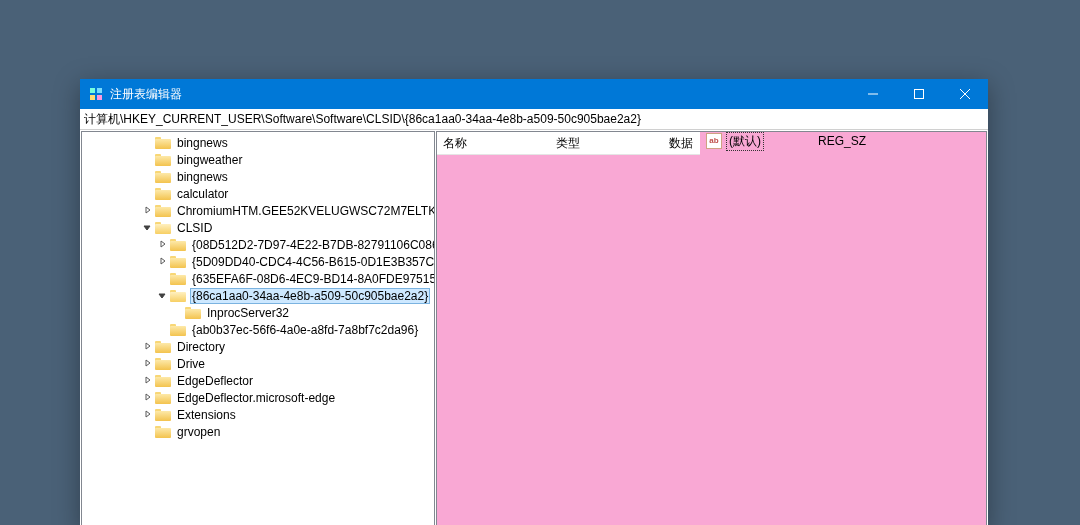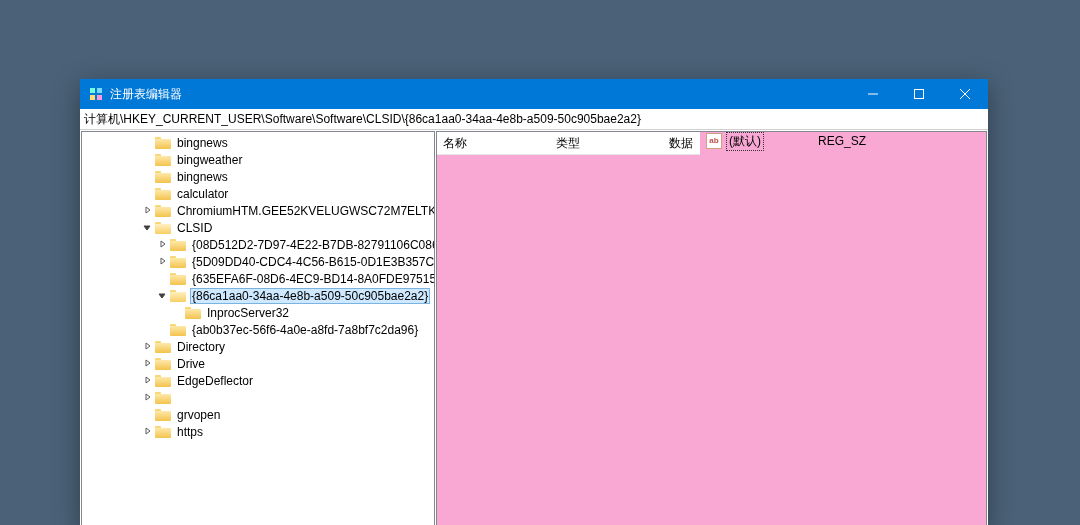--- a/index.html
+++ b/index.html
@@ -314,6 +314,7 @@
                 </svg>
               </span>
               <span class="folder"></span>
+              <span class="label">EdgeDeflector.microsoft-edge</span>
             </div>
             <div class="treerow">
               <span class="guides" style="width: 60px;">

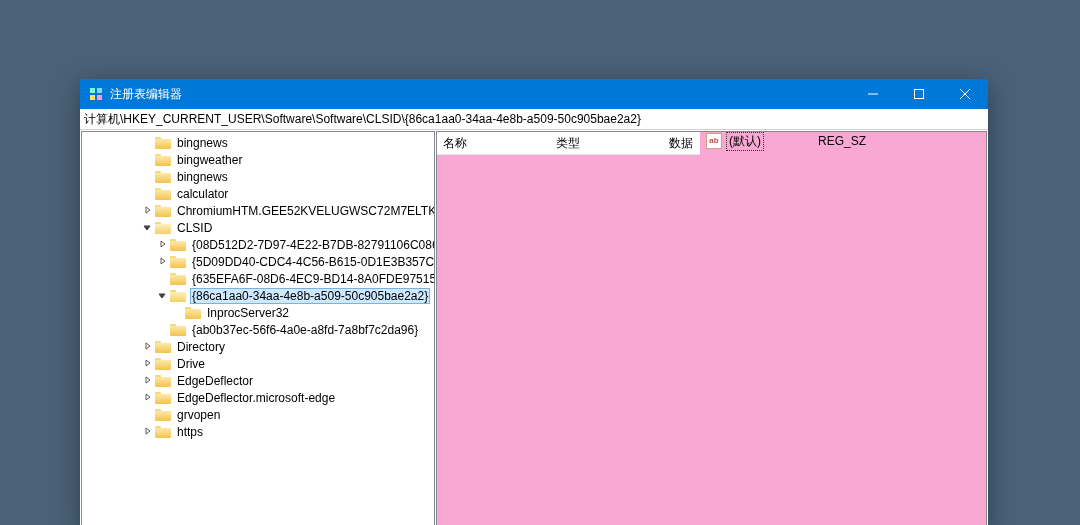--- a/index.html
+++ b/index.html
@@ -323,6 +323,21 @@
                 <span class="g" style="left: 39px;"></span>
                 <span class="g" style="left: 54px;"></span>
               </span>
+              <span class="expander closed">
+                <svg width="9" height="9" viewBox="0 0 9 9">
+                  <path d="M3 1 L3 7 L7 4 Z"></path>
+                </svg>
+              </span>
+              <span class="folder"></span>
+              <span class="label">Extensions</span>
+            </div>
+            <div class="treerow">
+              <span class="guides" style="width: 60px;">
+                <span class="g" style="left: 9px;"></span>
+                <span class="g" style="left: 24px;"></span>
+                <span class="g" style="left: 39px;"></span>
+                <span class="g" style="left: 54px;"></span>
+              </span>
               <span class="expander none">
                 <svg width="9" height="9"></svg>
               </span>

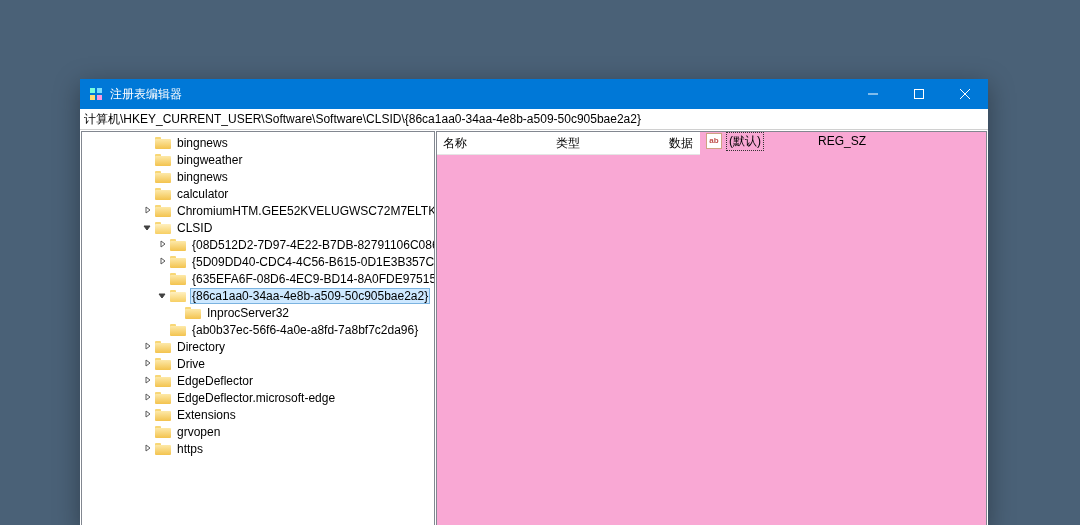--- a/index.html
+++ b/index.html
@@ -344,21 +344,6 @@
               <span class="folder"></span>
               <span class="label">grvopen</span>
             </div>
-            <div class="treerow">
-              <span class="guides" style="width: 60px;">
-                <span class="g" style="left: 9px;"></span>
-                <span class="g" style="left: 24px;"></span>
-                <span class="g" style="left: 39px;"></span>
-                <span class="g" style="left: 54px;"></span>
-              </span>
-              <span class="expander closed">
-                <svg width="9" height="9" viewBox="0 0 9 9">
-                  <path d="M3 1 L3 7 L7 4 Z"></path>
-                </svg>
-              </span>
-              <span class="folder"></span>
-              <span class="label">https</span>
-            </div>
           </div>
       </div>
     </div>

